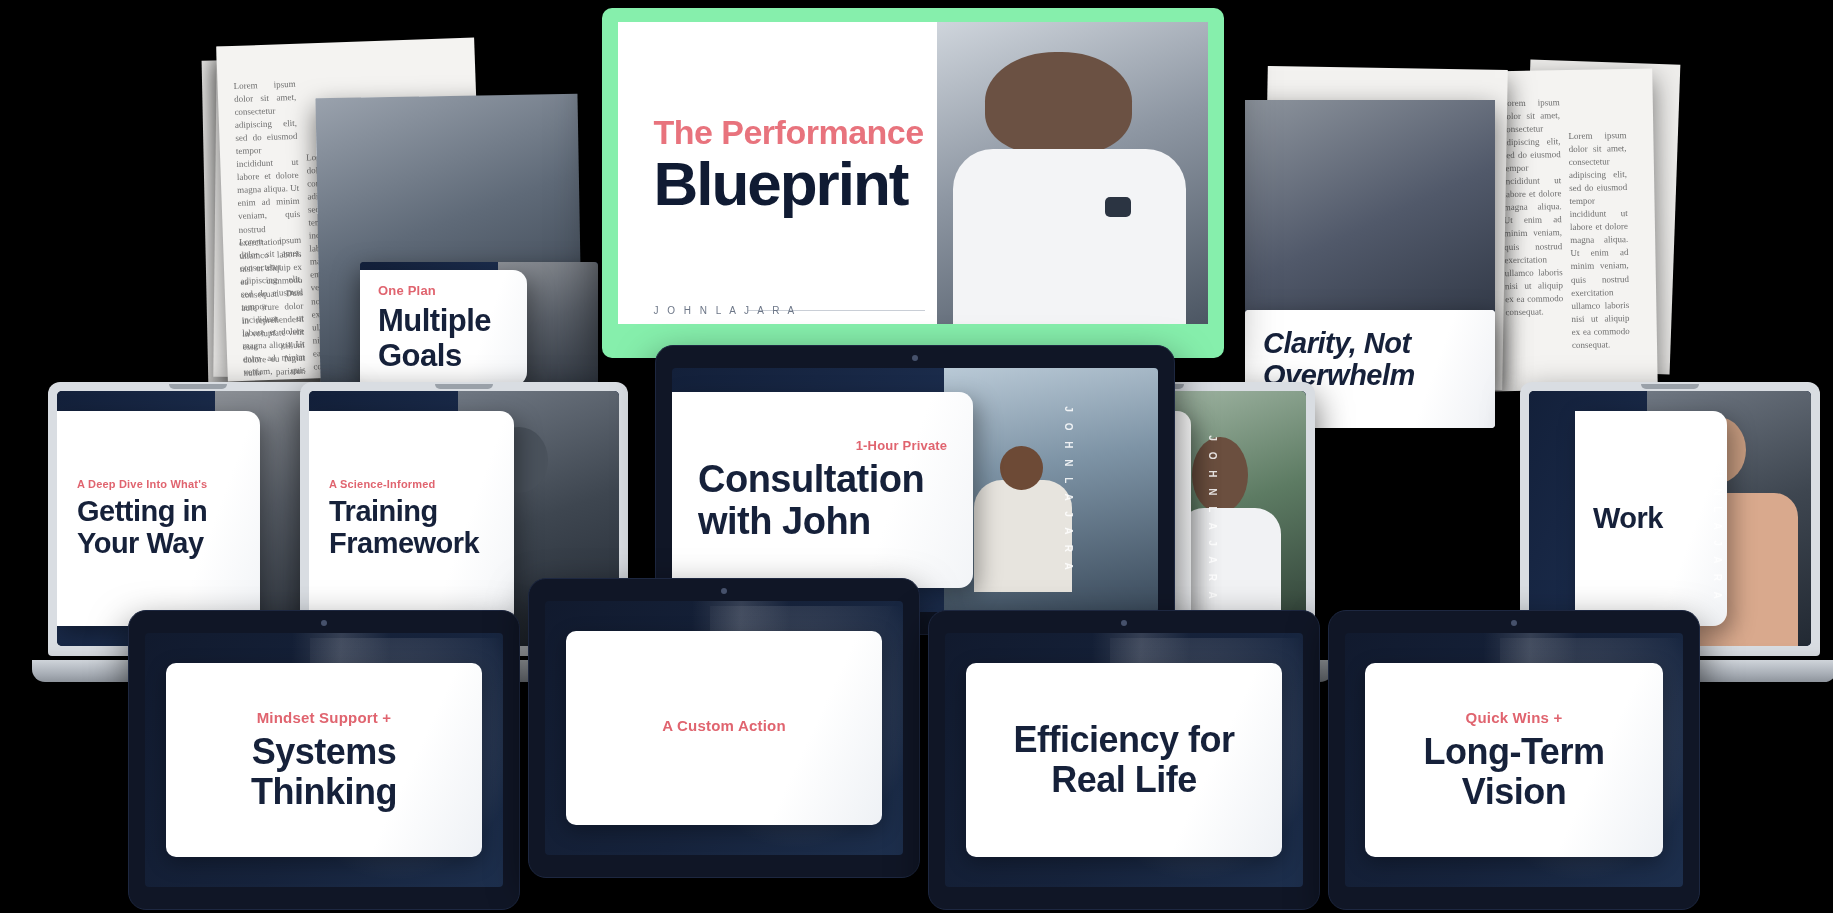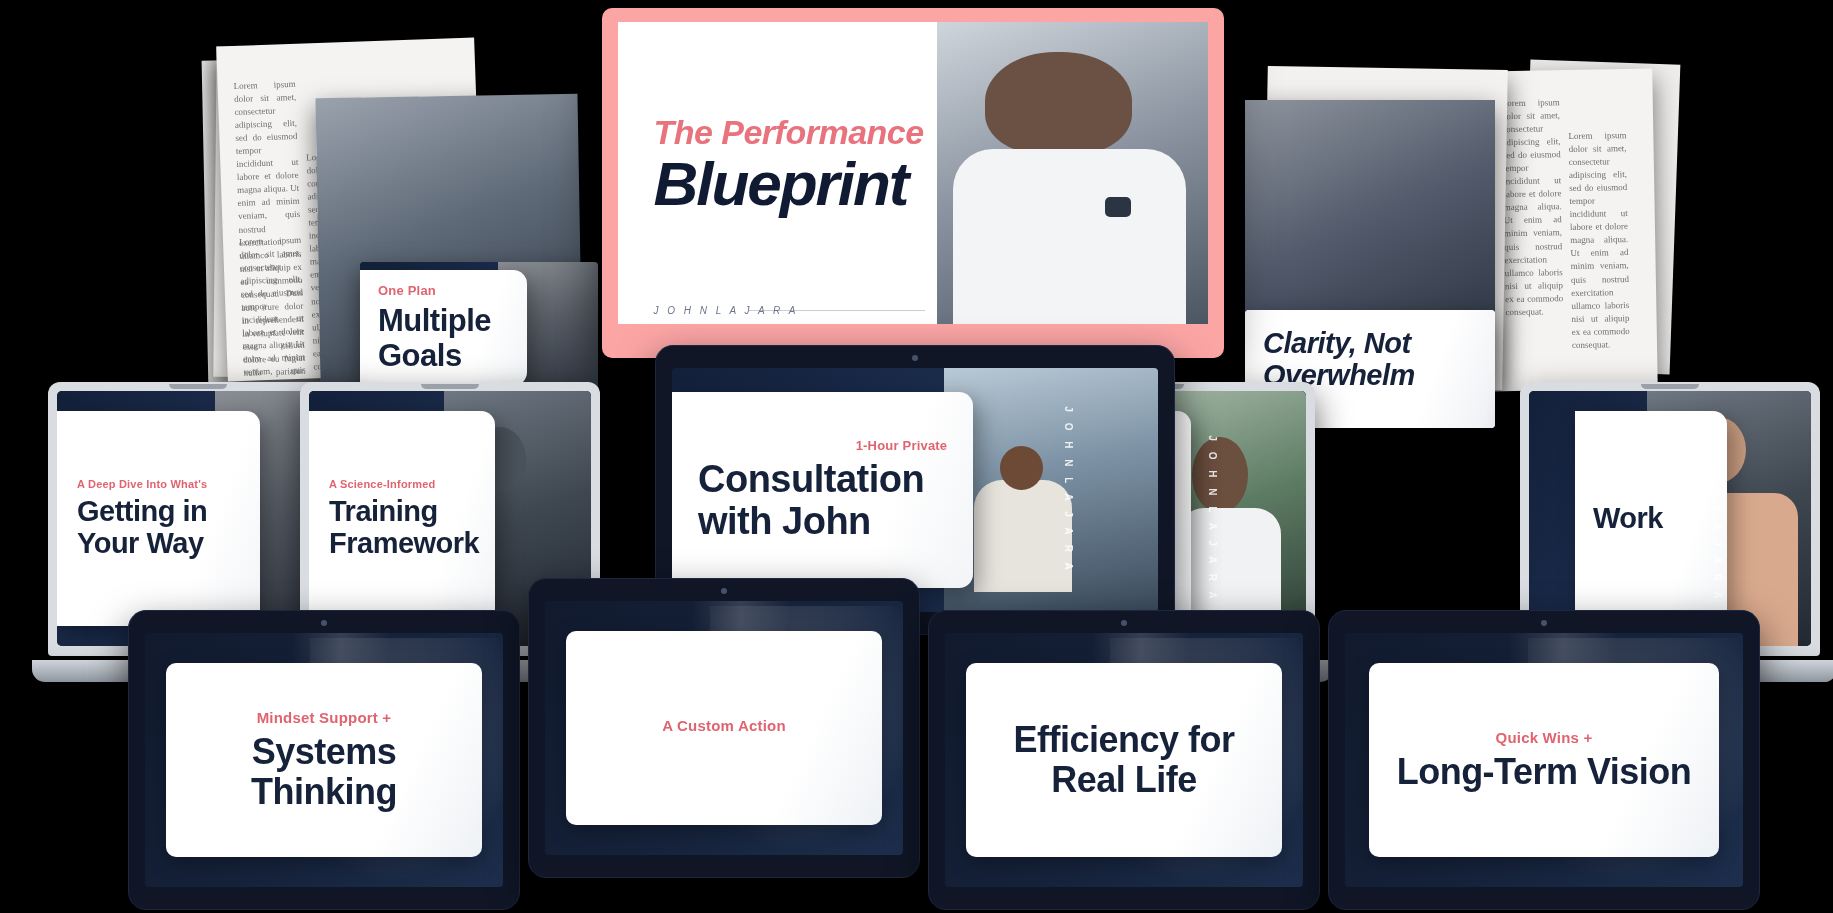--- a/index.html
+++ b/index.html
@@ -126,11 +126,10 @@
   .hero { position: absolute; }
   .hero .frame {
     position: absolute; inset: 0;
-    background: #fca5a5;
+    background: #86efac;
     border-radius: 10px;
     box-shadow: 0 18px 50px rgba(0,0,0,.6);
     padding: 14px 16px 34px 16px;
-    font-style: italic;
   }
   .hero .inner {
     position: relative; width: 100%; height: 100%;

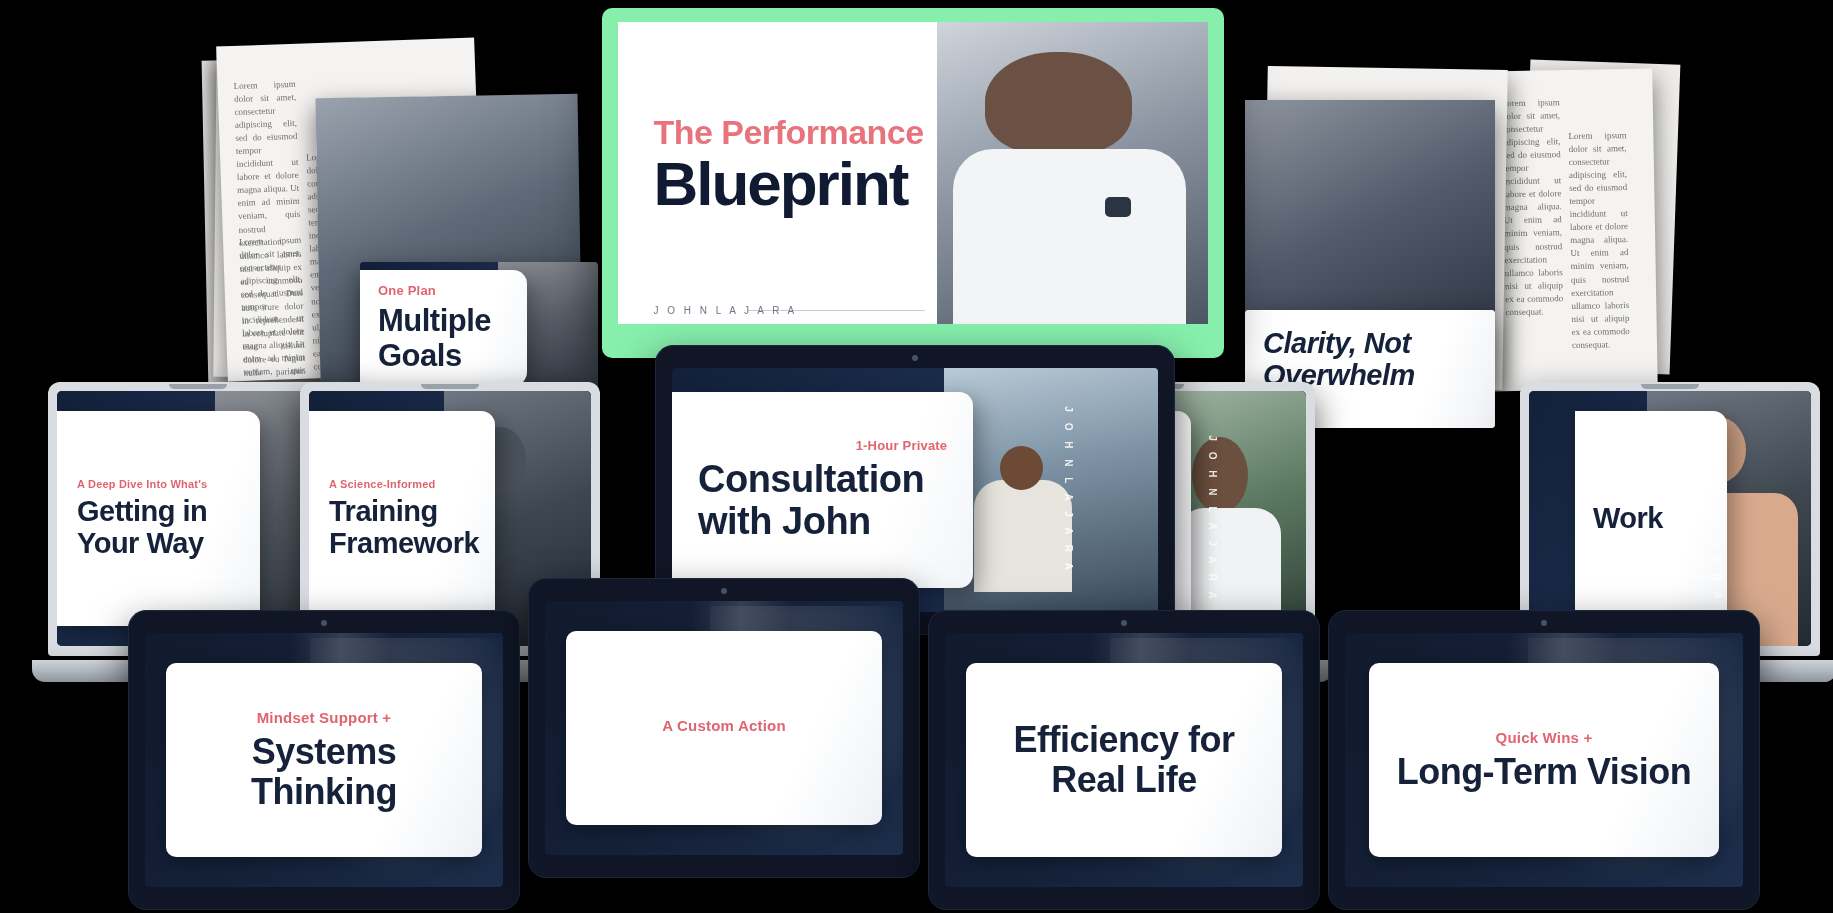--- a/index.html
+++ b/index.html
@@ -262,7 +262,7 @@
     <div class="base"></div>
   </div>
 
-  <div class="laptop" style="left:300px; top:382px; width:300px; height:300px;">
+  <div class="laptop" style="left:300px; top:382px; width:328px; height:300px;">
     <div class="lid">
       <div class="notch"></div>
       <div class="screen">

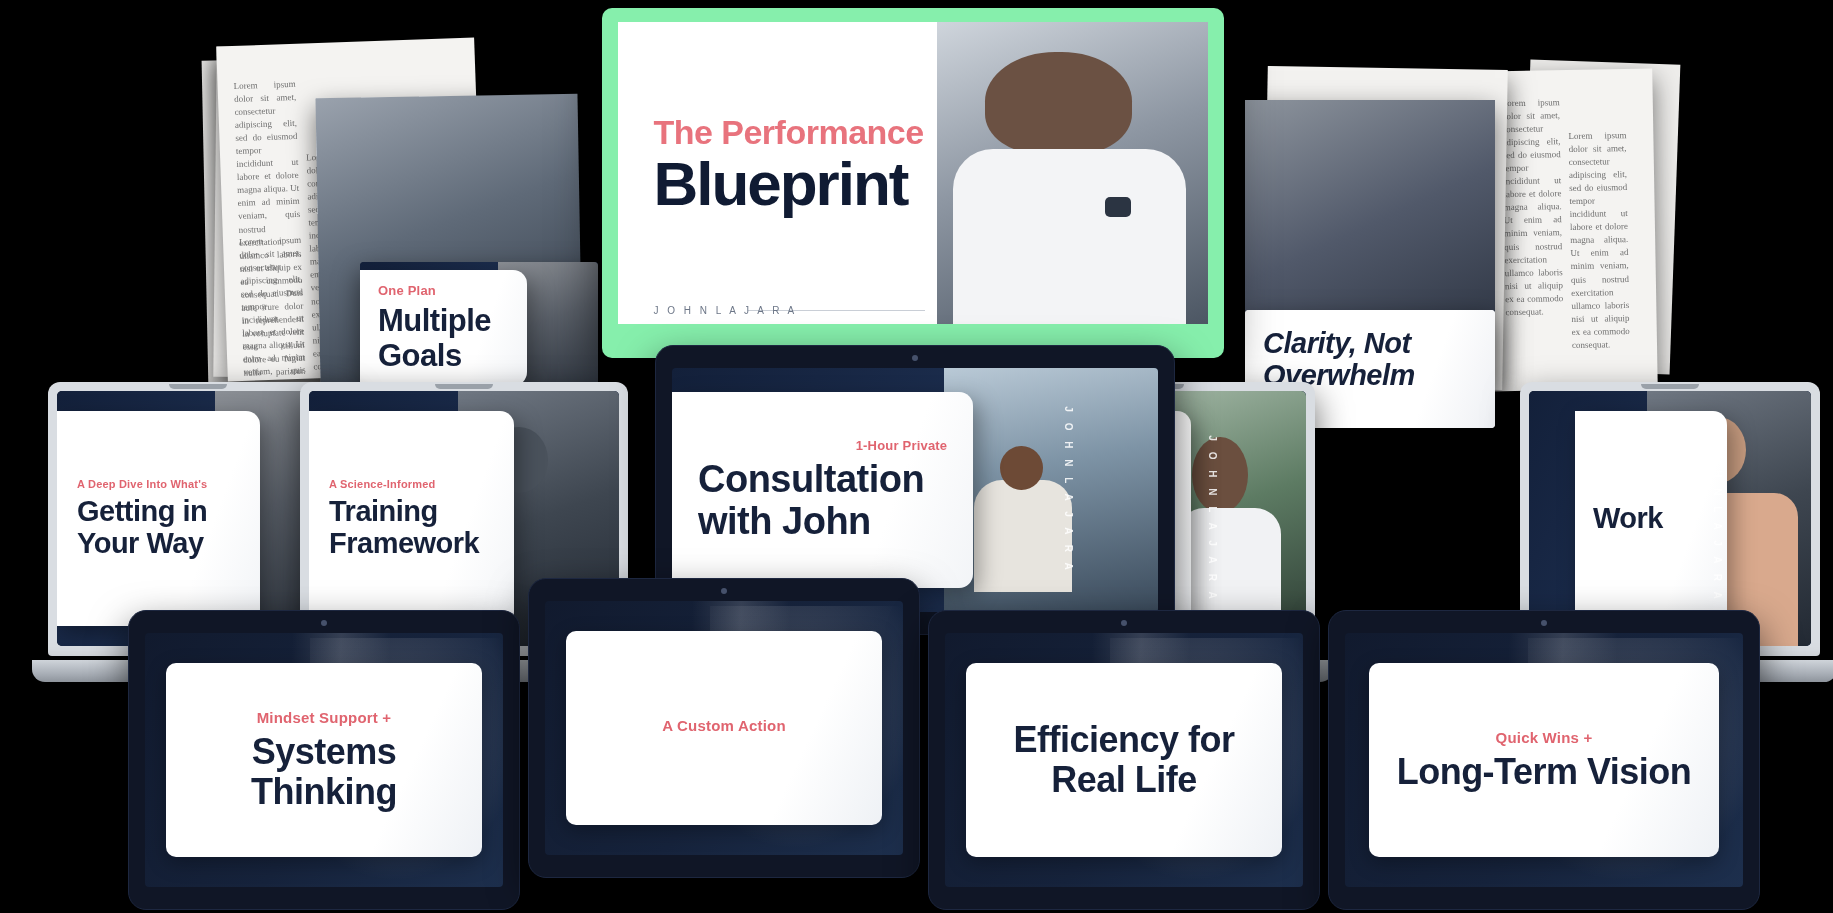--- a/index.html
+++ b/index.html
@@ -385,7 +385,7 @@
     </div>
   </div>
 
-  <div class="tablet btab" style="left:1328px; top:610px; width:432px; height:300px;">
+  <div class="tablet btab" style="left:1328px; top:610px; width:372px; height:300px;">
     <div class="body">
       <div class="cam"></div>
       <div class="screen">

